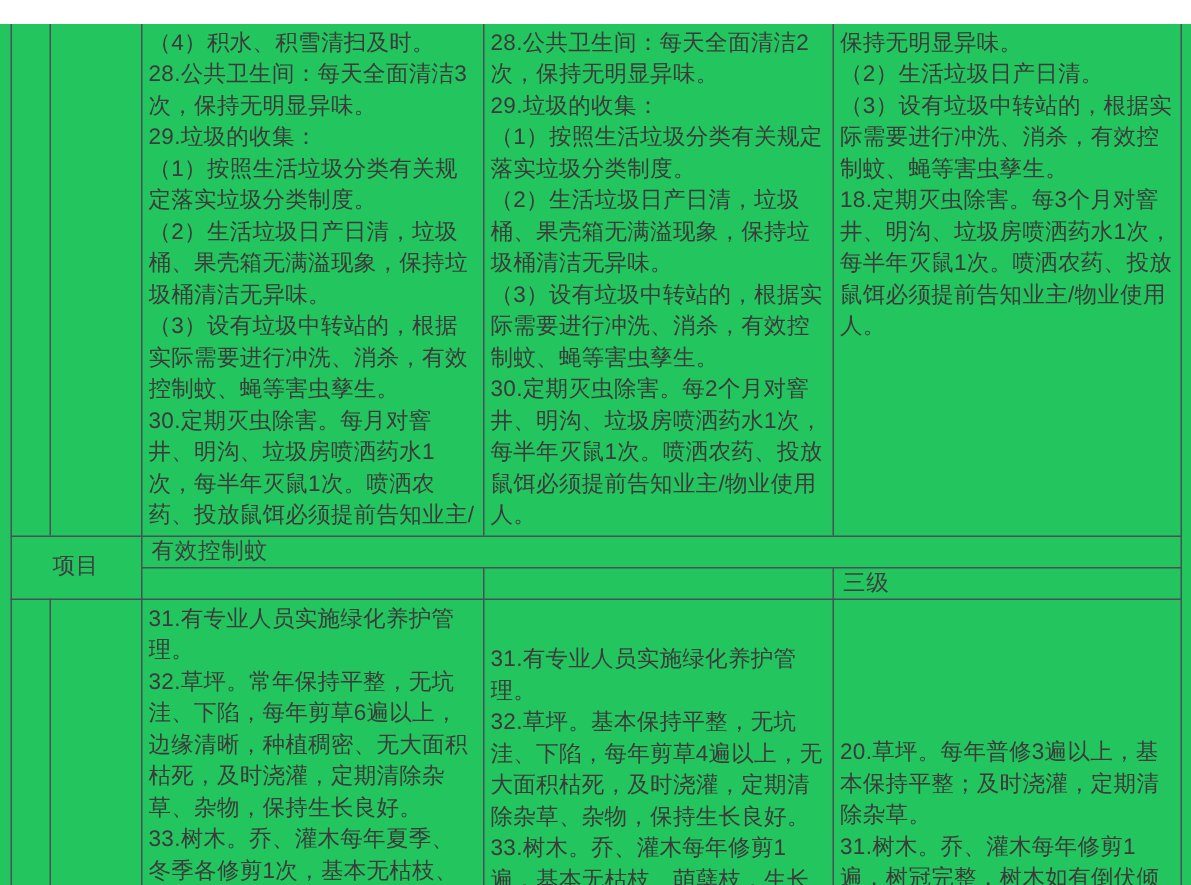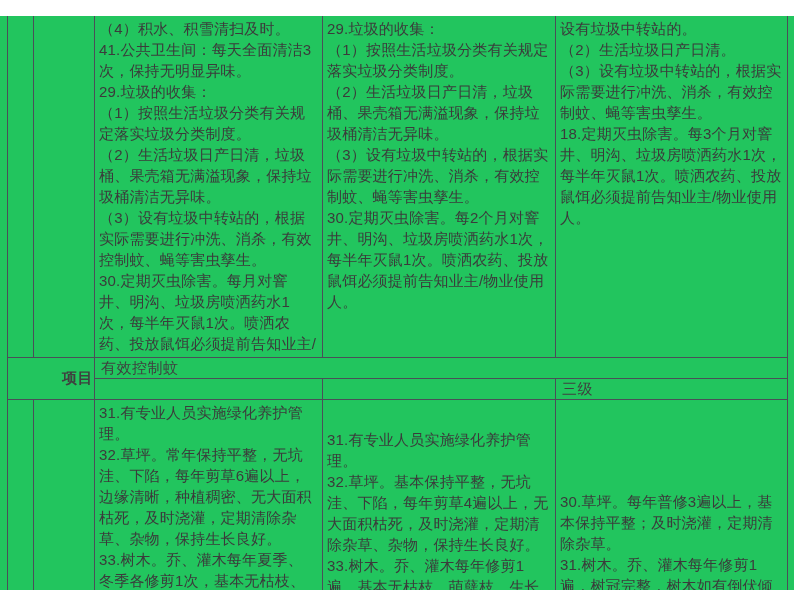--- a/index.html
+++ b/index.html
@@ -63,6 +63,7 @@
     </div>
 
   <div class="cell-text" style="left:327px;top:2px;width:224px;height:337px;">
+      <div class="para">28.公共卫生间：每天全面清洁2次，保持无明显异味。</div>
       <div class="para">29.垃圾的收集：</div>
       <div class="para">（1）按照生活垃圾分类有关规定落实垃圾分类制度。</div>
       <div class="para">（2）生活垃圾日产日清，垃圾桶、果壳箱无满溢现象，保持垃圾桶清洁无异味。</div>

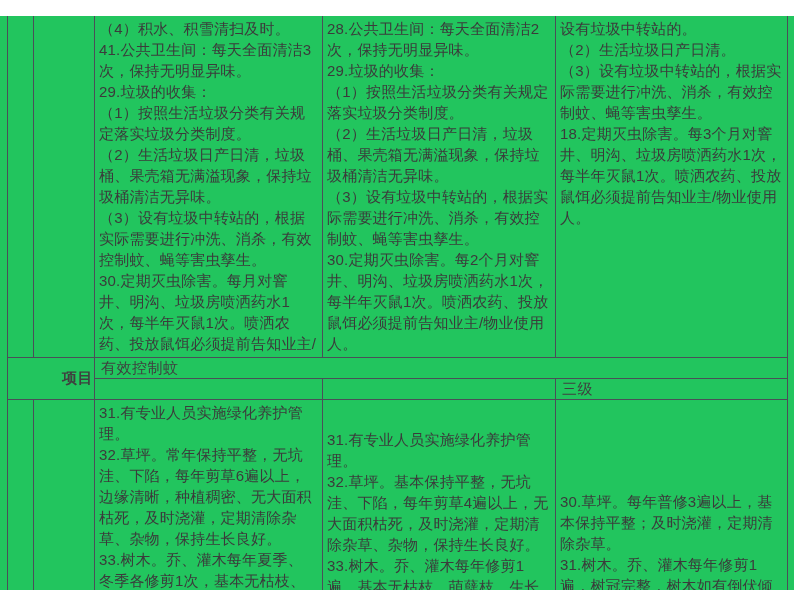--- a/index.html
+++ b/index.html
@@ -72,7 +72,7 @@
     </div>
 
   <div class="cell-text" style="left:560px;top:2px;width:223px;height:337px;">
-      <div class="para">设有垃圾中转站的。</div>
+      <div class="para">保持无明显异味。</div>
       <div class="para">（2）生活垃圾日产日清。</div>
       <div class="para">（3）设有垃圾中转站的，根据实际需要进行冲洗、消杀，有效控制蚊、蝇等害虫孳生。</div>
       <div class="para">18.定期灭虫除害。每3个月对窨井、明沟、垃圾房喷洒药水1次，每半年灭鼠1次。喷洒农药、投放鼠饵必须提前告知业主/物业使用人。</div>

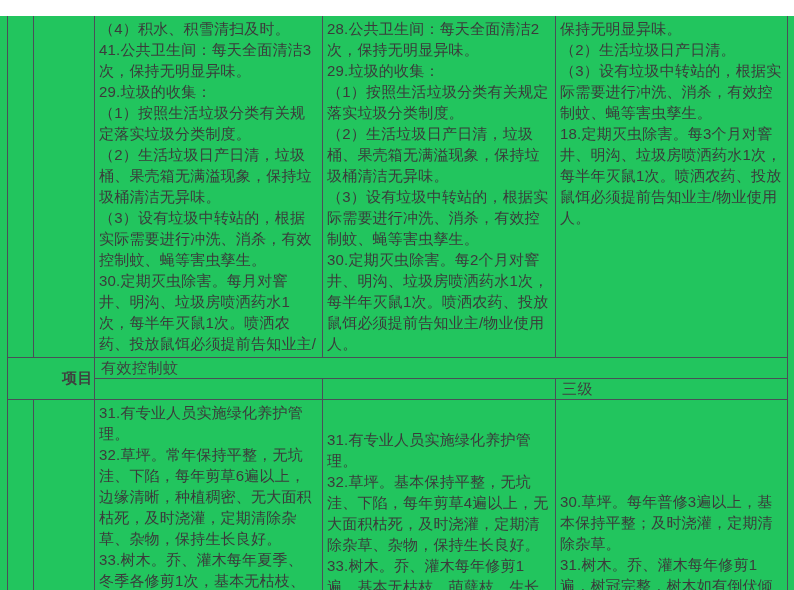--- a/index.html
+++ b/index.html
@@ -54,7 +54,7 @@
 
   <div class="cell-text" style="left:99px;top:2px;width:219px;height:337px;">
       <div class="para">（4）积水、积雪清扫及时。</div>
-      <div class="para">41.公共卫生间：每天全面清洁3次，保持无明显异味。</div>
+      <div class="para">28.公共卫生间：每天全面清洁3次，保持无明显异味。</div>
       <div class="para">29.垃圾的收集：</div>
       <div class="para">（1）按照生活垃圾分类有关规定落实垃圾分类制度。</div>
       <div class="para">（2）生活垃圾日产日清，垃圾桶、果壳箱无满溢现象，保持垃圾桶清洁无异味。</div>

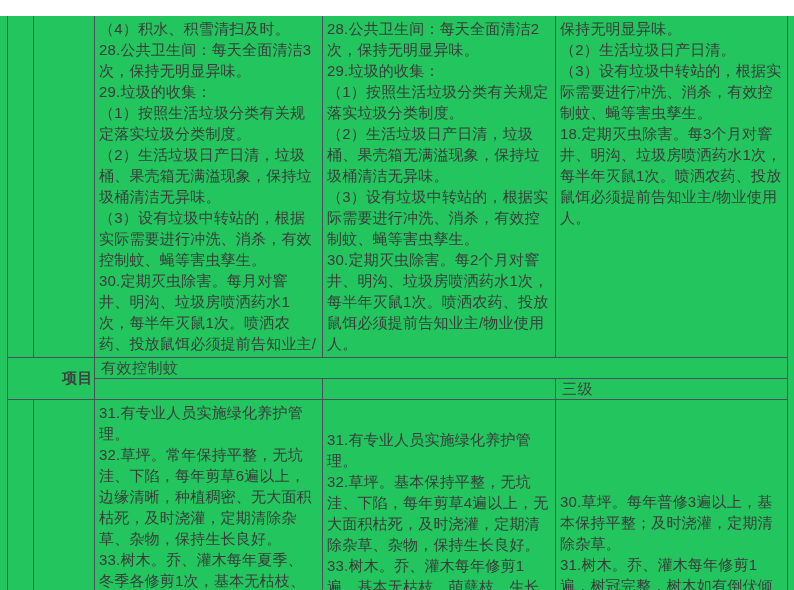--- a/index.html
+++ b/index.html
@@ -31,7 +31,7 @@
     color:#3f3f3f;
     display:flex;align-items:center;
   }
-  .hdr.center{justify-content:flex-end;font-weight:bold;}
+  .hdr.center{justify-content:center;}
 </style>
 </head>
 <body>

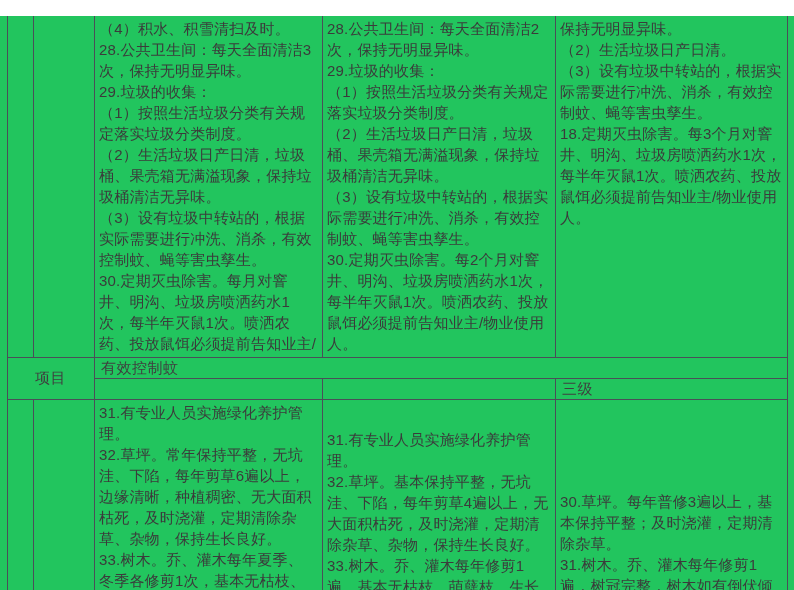--- a/index.html
+++ b/index.html
@@ -105,7 +105,7 @@
     </div>
 
   <div class="cell-text" style="left:560px;top:475px;width:223px;height:115px;">
-      <div class="para">30.草坪。每年普修3遍以上，基本保持平整；及时浇灌，定期清除杂草。</div>
+      <div class="para">20.草坪。每年普修3遍以上，基本保持平整；及时浇灌，定期清除杂草。</div>
       <div class="para">31.树木。乔、灌木每年修剪1遍，树冠完整，树木如有倒伏倾向时，及时扶正，加固，不影响出行</div>
     </div>
 

